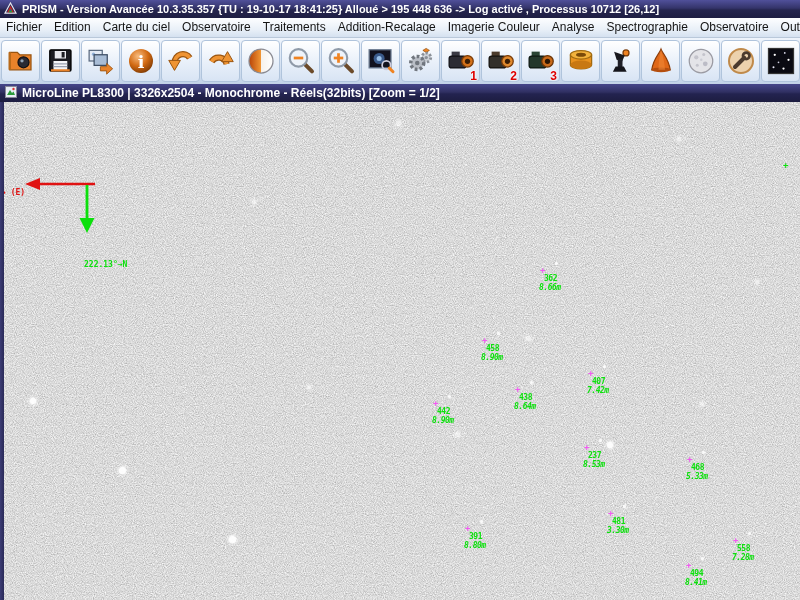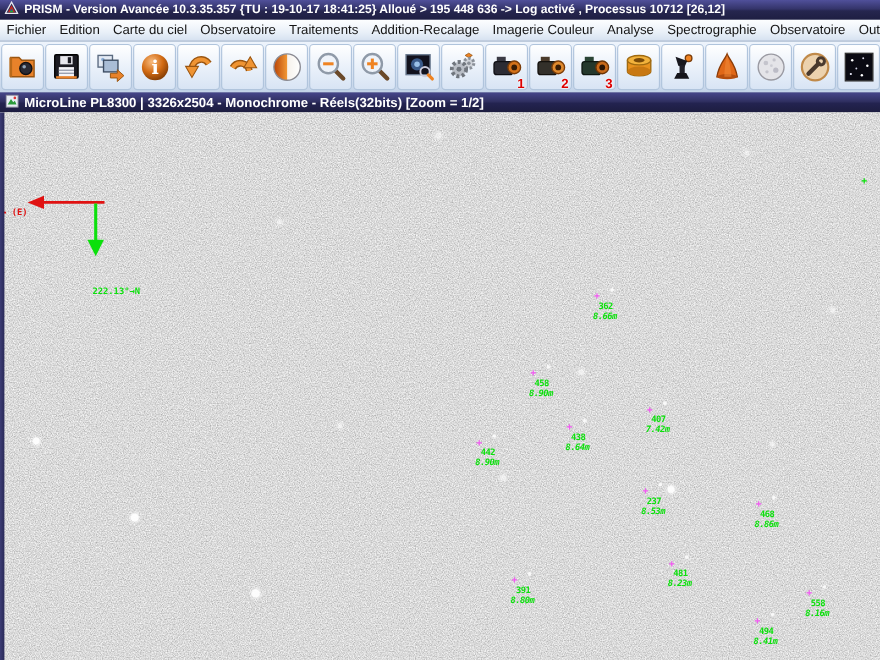--- a/index.html
+++ b/index.html
@@ -437,7 +437,7 @@
         <span class="mk">+</span>
         <span class="sdot"></span>
         <div>468</div>
-        <div class="mag">8.86m</div>
+        <div class="mag">5.33m</div>
       </div>
       <div class="star-label" style="left: 612px; top: 415px;">
         <span class="mk">+</span>

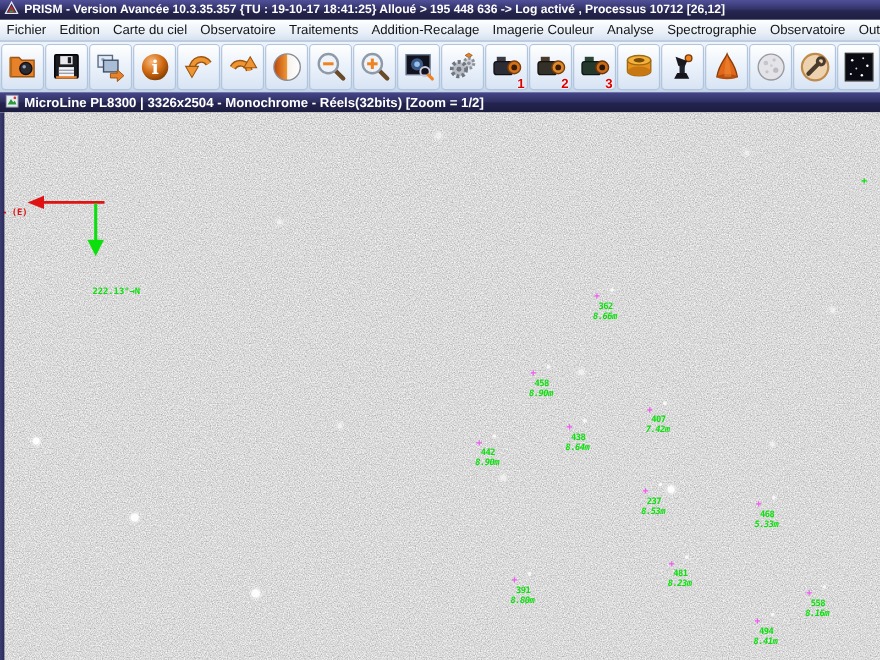--- a/index.html
+++ b/index.html
@@ -443,7 +443,7 @@
         <span class="mk">+</span>
         <span class="sdot"></span>
         <div>481</div>
-        <div class="mag">8.23m</div>
+        <div class="mag">3.30m</div>
       </div>
       <div class="star-label" style="left: 469px; top: 430px;">
         <span class="mk">+</span>

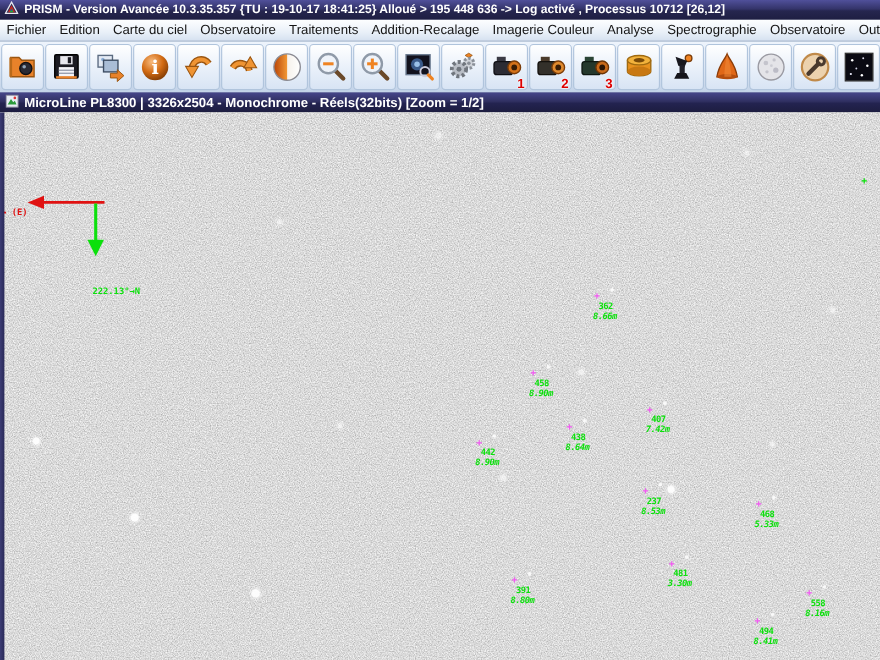--- a/index.html
+++ b/index.html
@@ -455,7 +455,7 @@
         <span class="mk">+</span>
         <span class="sdot"></span>
         <div>558</div>
-        <div class="mag">8.16m</div>
+        <div class="mag">7.28m</div>
       </div>
       <div class="star-label" style="left: 690px; top: 467px;">
         <span class="mk">+</span>

